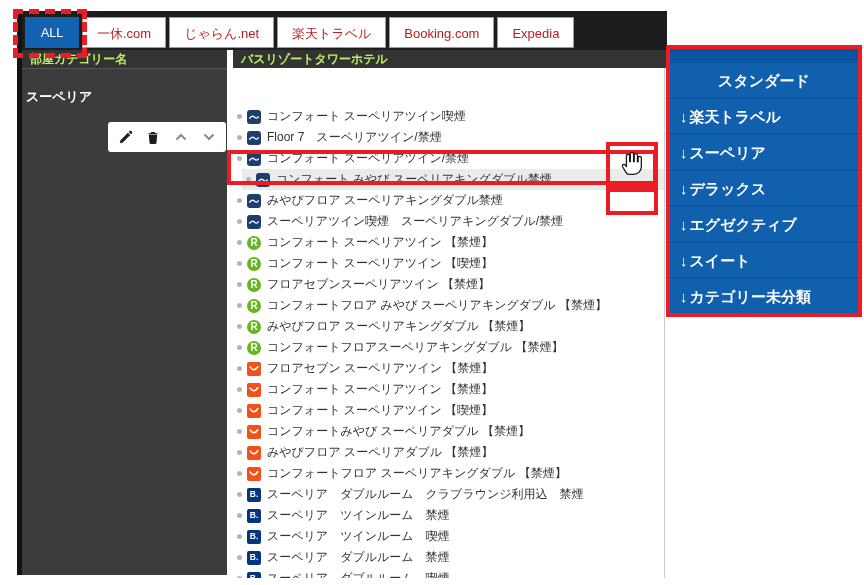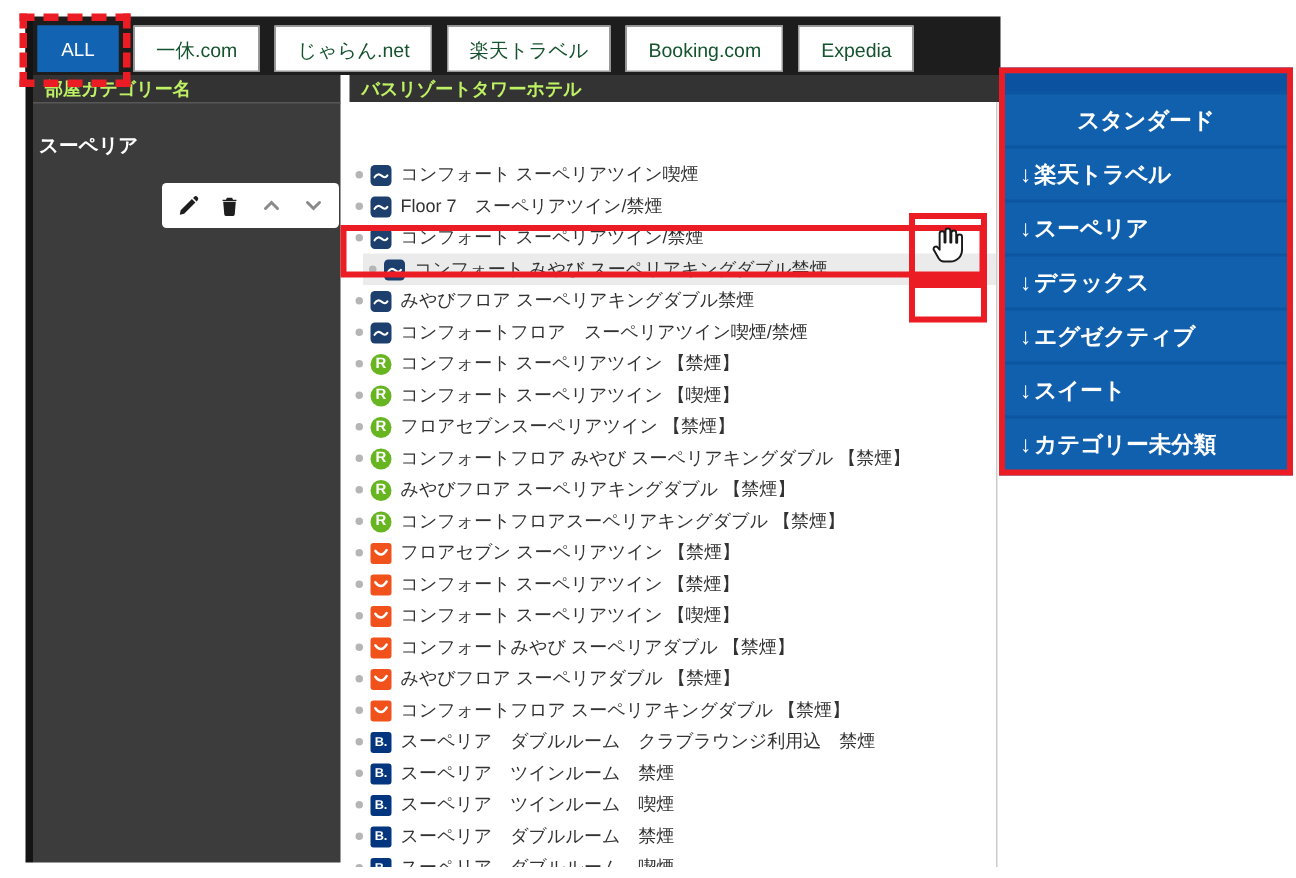--- a/index.html
+++ b/index.html
@@ -11,7 +11,7 @@
   
   .tabbar-bg{position:absolute;left:17px;top:11px;width:650px;height:39px;background:#1d1d1d;}
   .left-strip{position:absolute;left:17px;top:11px;width:5px;height:564px;background:#141414;}
-  .tabs{position:absolute;left:25px;top:17px;display:flex;gap:10px;z-index:2;}
+  .tabs{position:absolute;left:25px;top:17px;display:flex;gap:3px;z-index:2;}
   .tab{
     height:31px;line-height:31px;padding:0 14px;background:#fff;
     border:1px solid #9a9a9a;color:#14532d;font-size:13px;box-sizing:border-box;

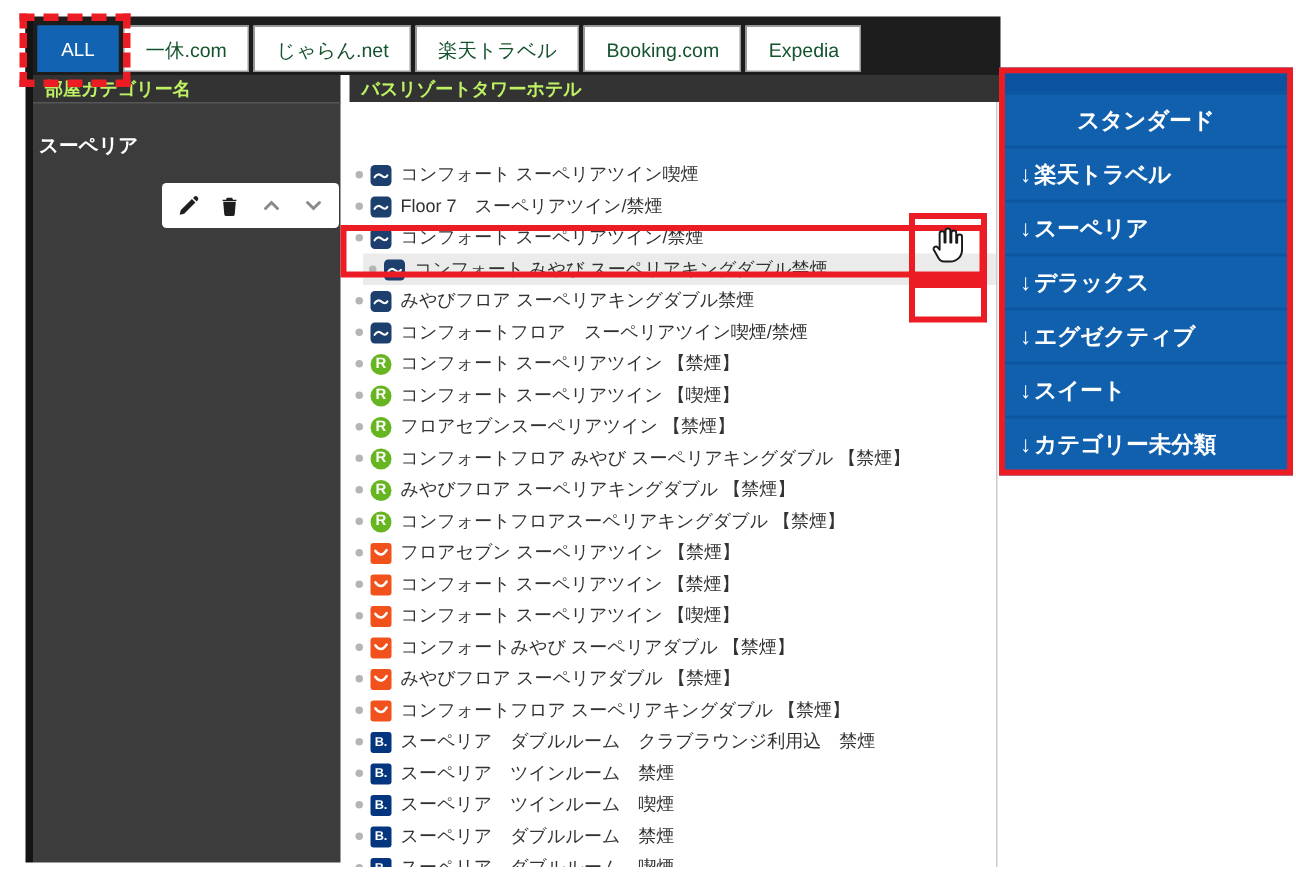--- a/index.html
+++ b/index.html
@@ -14,7 +14,7 @@
   .tabs{position:absolute;left:25px;top:17px;display:flex;gap:3px;z-index:2;}
   .tab{
     height:31px;line-height:31px;padding:0 14px;background:#fff;
-    border:1px solid #9a9a9a;color:#14532d;font-size:13px;box-sizing:border-box;
+    border:1px solid #9a9a9a;color:#b91c1c;font-size:13px;box-sizing:border-box;
     white-space:nowrap;cursor:default;
   }
   .tab.active{background:#1263b2;color:#fff;border-color:#1263b2;min-width:54px;text-align:center;font-size:12.5px;}

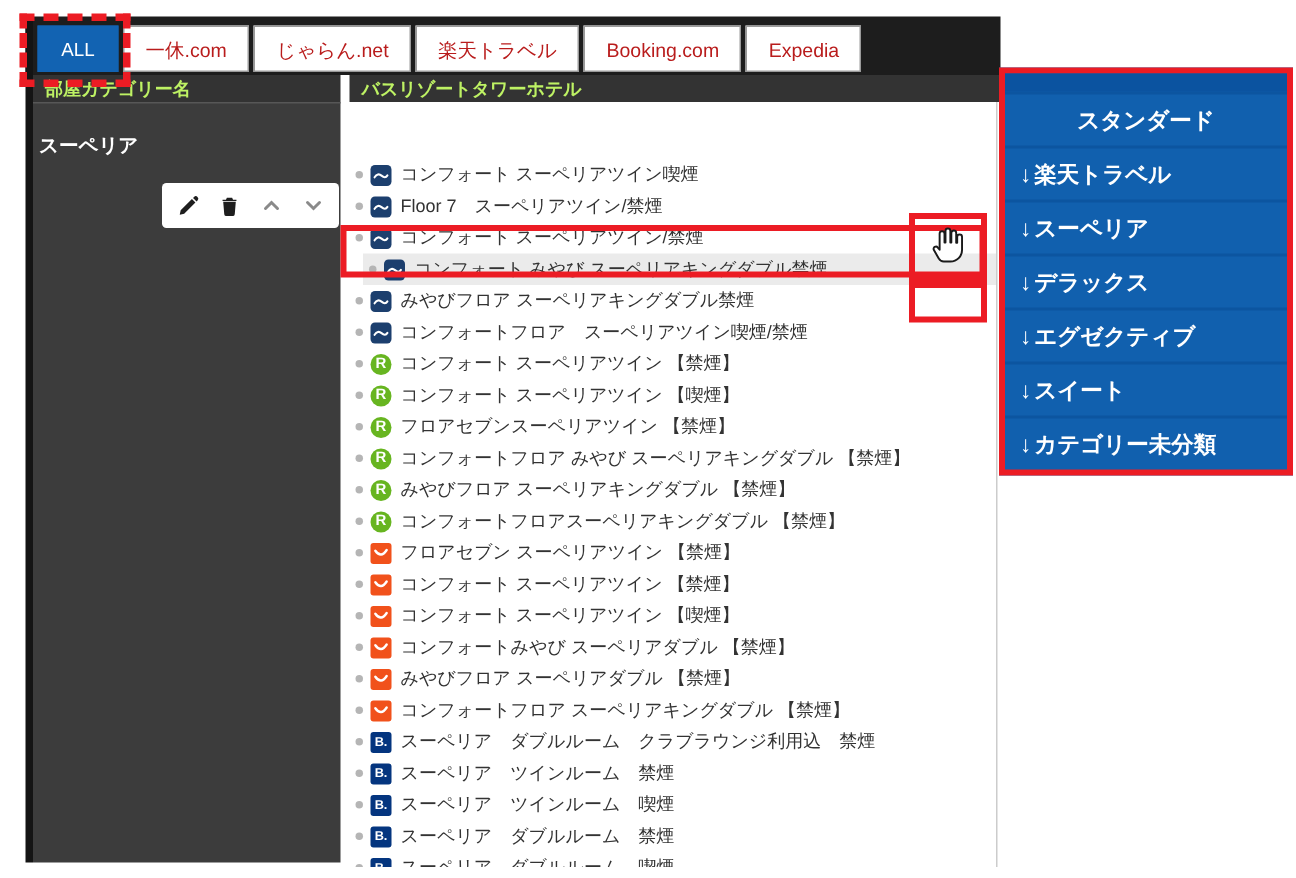--- a/index.html
+++ b/index.html
@@ -177,7 +177,7 @@
           <path d="M2 8.4 Q4.5 4.6 7.4 7.1 T12 6.9" stroke="#fff" stroke-width="1.6" fill="none" stroke-linecap="round"></path>
         </svg>
       </span>
-      <span>コンフォートフロア　スーペリアツイン喫煙/禁煙</span>
+      <span>スーペリアツイン喫煙　スーペリアキングダブル/禁煙</span>
     </div>
     <div class="row">
       <span class="bullet"></span>

